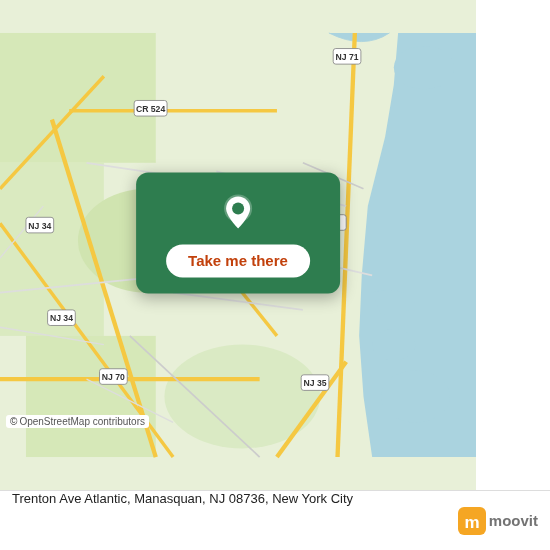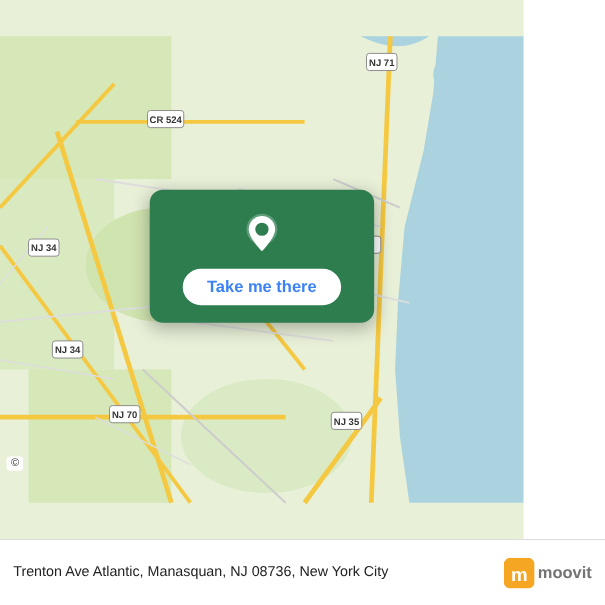--- a/index.html
+++ b/index.html
@@ -50,7 +50,7 @@
 
     #take-me-there-btn {
       background: white;
-      color: #3b82f6;
+      color: #c2410c;
       border: none;
       border-radius: 20px;
       padding: 8px 22px;

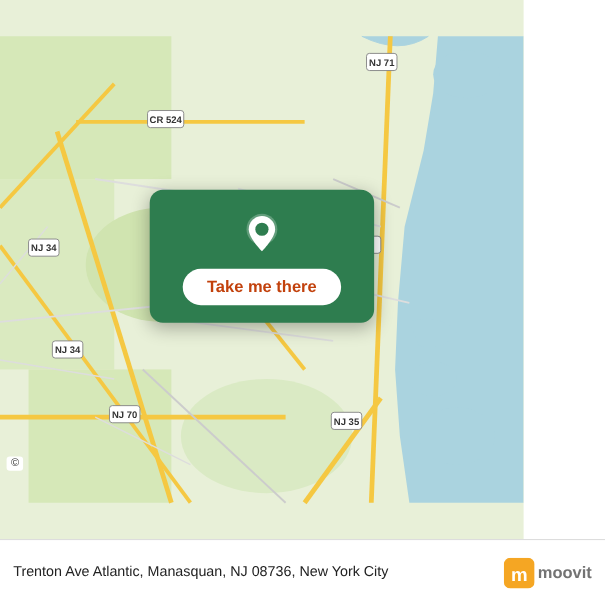--- a/index.html
+++ b/index.html
@@ -214,6 +214,7 @@
   <div id="attribution-bar">
     <div id="osm-logo">
       <span>©</span>
+      <span style="font-size:10px;color:#555;margin-left:2px;">OpenStreetMap contributors</span>
     </div>
   </div>
 </div>

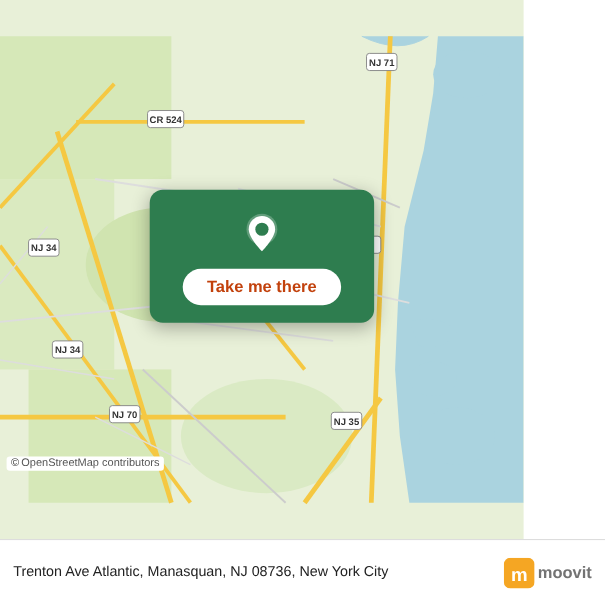--- a/index.html
+++ b/index.html
@@ -91,7 +91,6 @@
       height: 60px;
       background: white;
       display: flex;
-      align-items: center;
       padding: 0 12px;
       gap: 10px;
       border-top: 1px solid #ddd;

